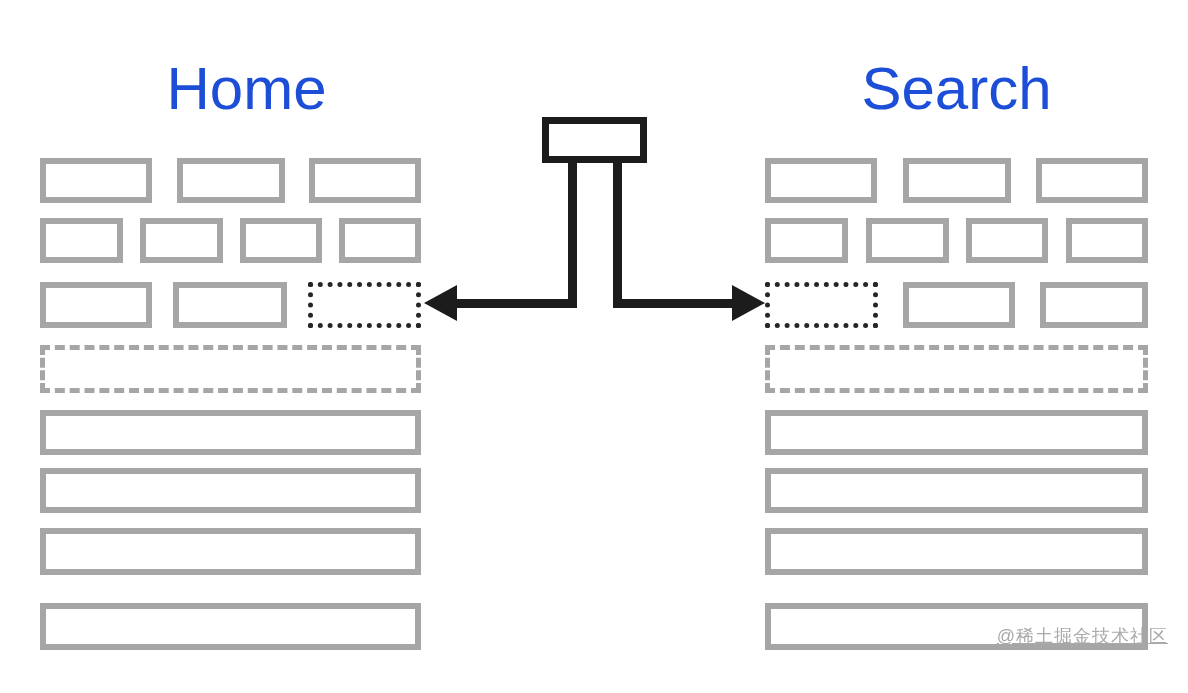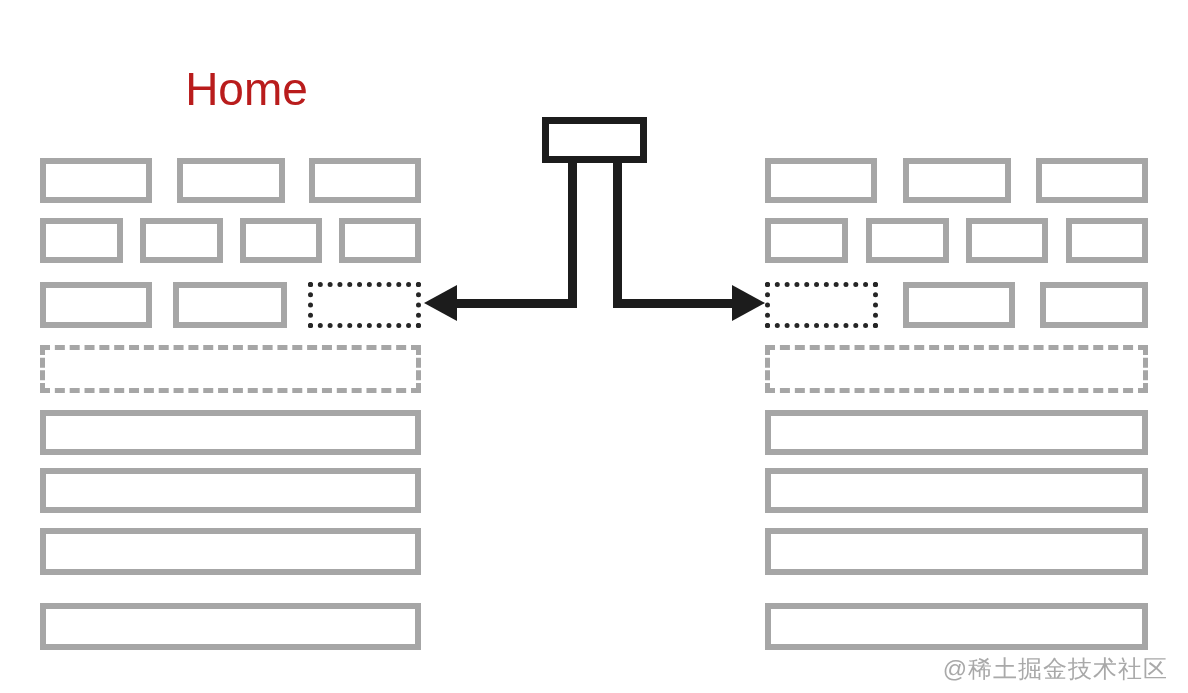--- a/index.html
+++ b/index.html
@@ -41,7 +41,7 @@
   
   .page-title{
     position:absolute;top:56px;height:66px;display:flex;align-items:center;justify-content:center;
-    font-size:46px;color:#b91c1c;line-height:1;white-space:nowrap;
+    font-size:60px;color:#1d4ed8;line-height:1;white-space:nowrap;
   }
   .title-home{left:56px;width:381px;}
   .title-search{left:765px;width:383px;}

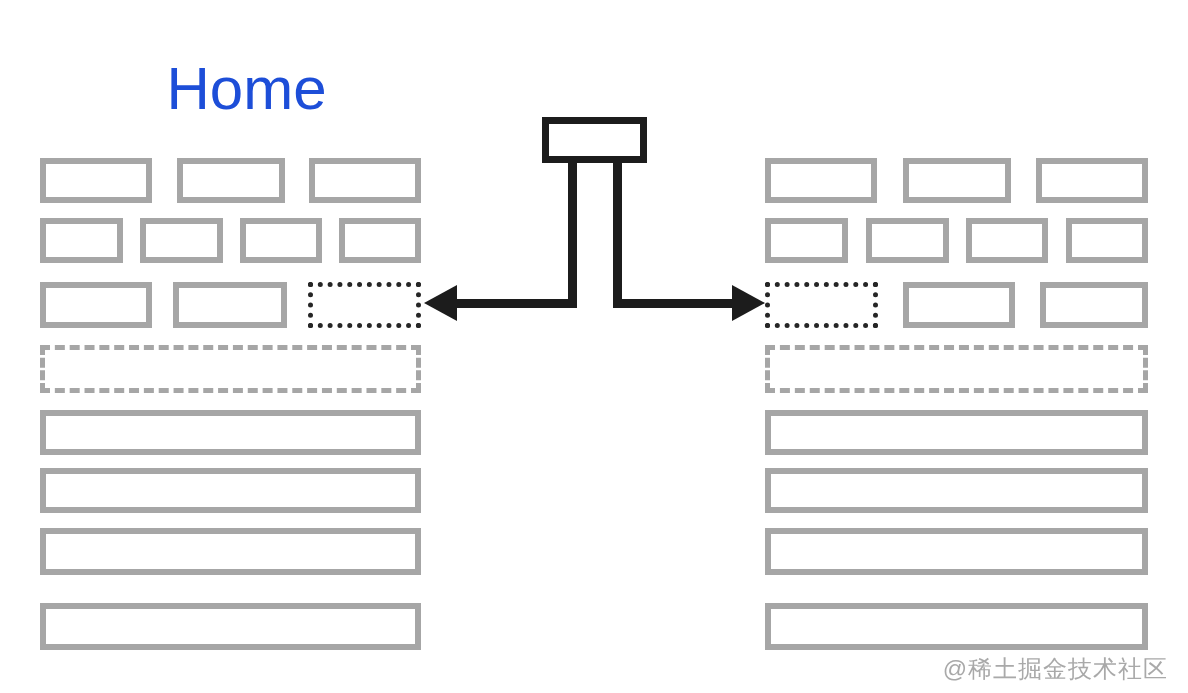--- a/index.html
+++ b/index.html
@@ -80,6 +80,7 @@
   <div class="arrowhead arrow-right"></div>
 
   <div class="page-title title-home">Home</div>
+  <div class="page-title title-search">Search</div>
 
   <div id="home-wireframe" class="wireframe wf-left">
       <div class="wf-row" style="top: 158px; height: 45px;">

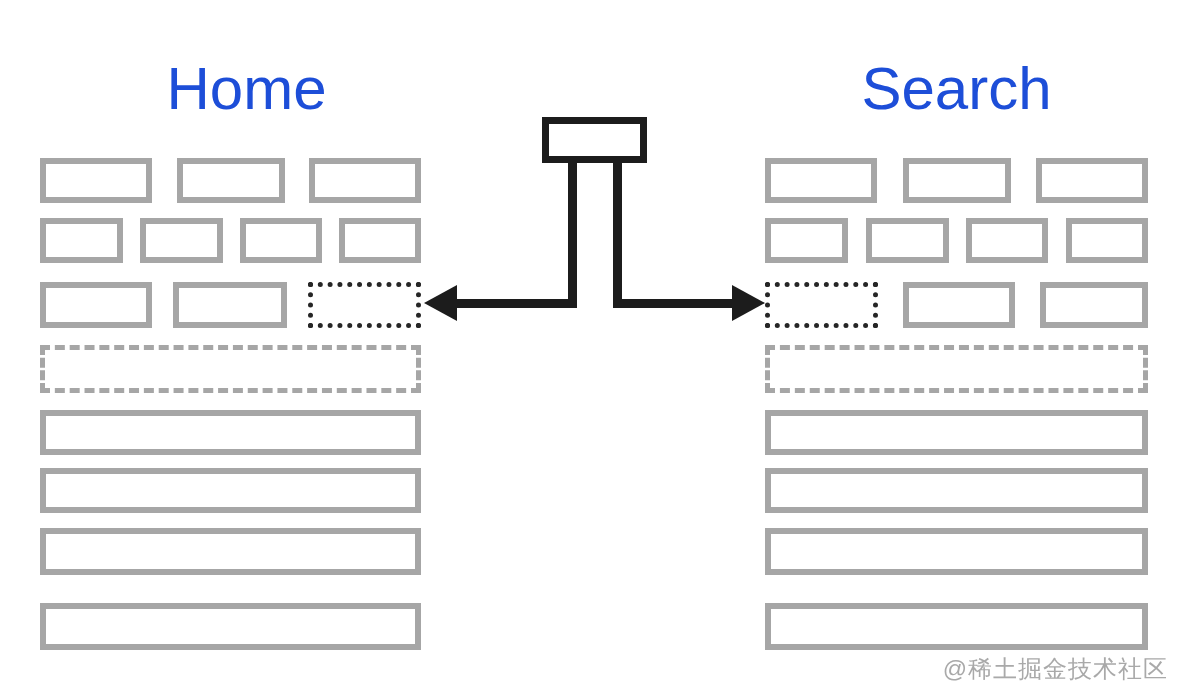--- a/index.html
+++ b/index.html
@@ -61,8 +61,8 @@
 
   
   .watermark{
-    position:absolute;right:20px;top:653px;font-size:24px;color:var(--wm);
-    letter-spacing:1px;white-space:nowrap;
+    position:absolute;right:20px;top:624px;font-size:18px;color:var(--wm);
+    letter-spacing:1px;white-space:nowrap;text-decoration:underline;
   }
 </style>
 </head>

